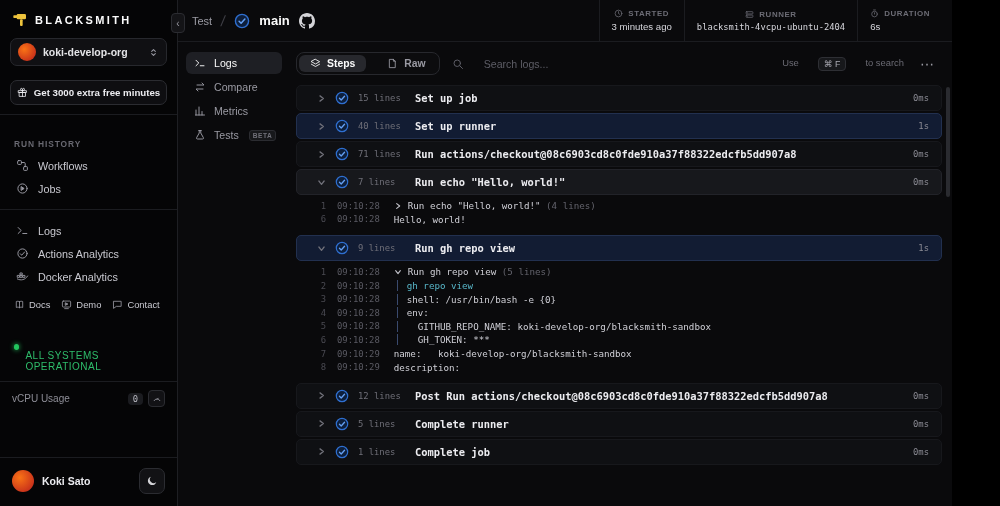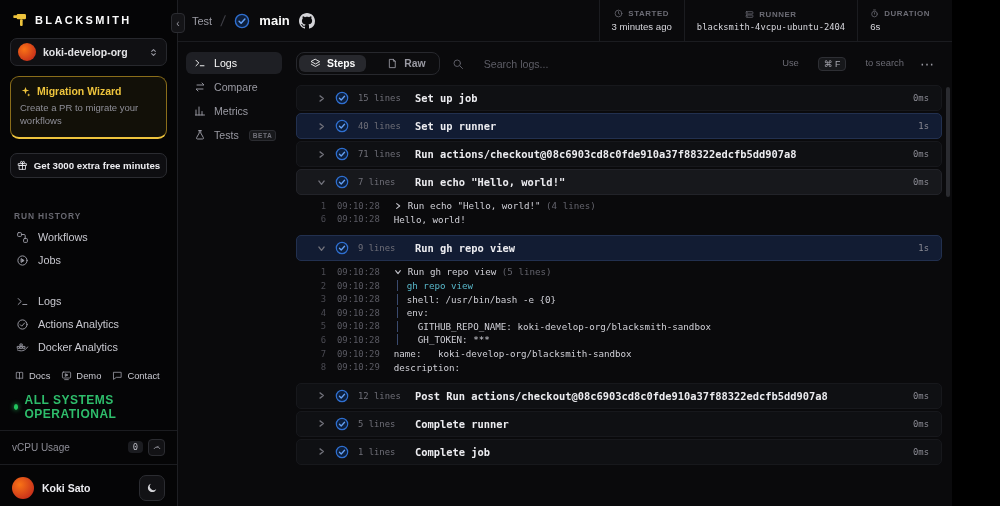--- a/index.html
+++ b/index.html
@@ -120,16 +120,6 @@
       </svg>
     </button>
 
-    <div class="mw-card">
-      <div class="mw-title">
-        <svg width="11" height="11" viewBox="0 0 24 24" fill="#eec43d">
-          <path d="M12 2l2.2 6.3L20.5 10l-6.3 1.7L12 18l-2.2-6.3L3.5 10l6.3-1.7z"></path>
-          <path d="M19 16l1 2.6L22.6 19.6 20 20.6 19 23l-1-2.4-2.6-1L18 18.6z"></path>
-        </svg>
-        <span>Migration Wizard</span>
-      </div>
-      <div class="mw-sub">Create a PR to migrate your workflows</div>
-    </div>
 
     <button class="promo-btn">
       <svg width="11" height="11" viewBox="0 0 24 24" fill="none" stroke="currentColor" stroke-width="1.8" stroke-linecap="round" stroke-linejoin="round">

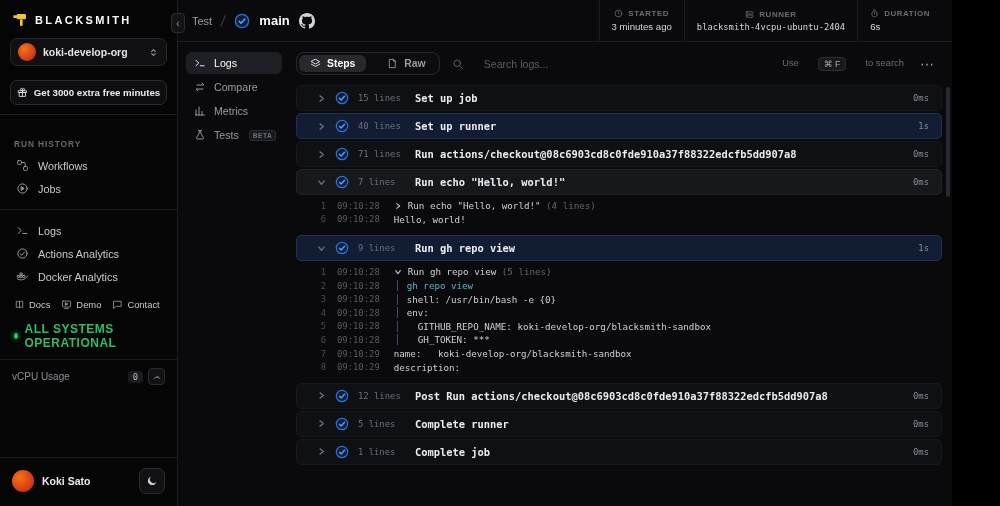--- a/index.html
+++ b/index.html
@@ -32,7 +32,7 @@
   .flink svg { color:#9a9aa3; }
   .status-row { display:flex; align-items:center; gap:6px; margin:9px 4px 0; }
   .status-dot { width:6px; height:6px; border-radius:50%; background:#22c55e; box-shadow:0 0 5px #22c55e; }
-  .status-text { color:#2ebd6b; font-size:12px; font-weight:700; letter-spacing:.5px; }
+  .status-text { color:#2ebd6b; font-size:10px; font-weight:400; letter-spacing:.5px;margin-top:28px; }
   .vcpu-row { display:flex; align-items:center; margin:0 -10px; padding:8px 12px; border-top:1px solid #1b1c20; }
   .vcpu-label { color:#8f8f98; font-size:10px; flex:1; }
   .vcpu-badge { background:#1b1c20; color:#b9b9c1; font-size:8.8px; border-radius:4px; padding:1px 5px; margin-right:5px; }

